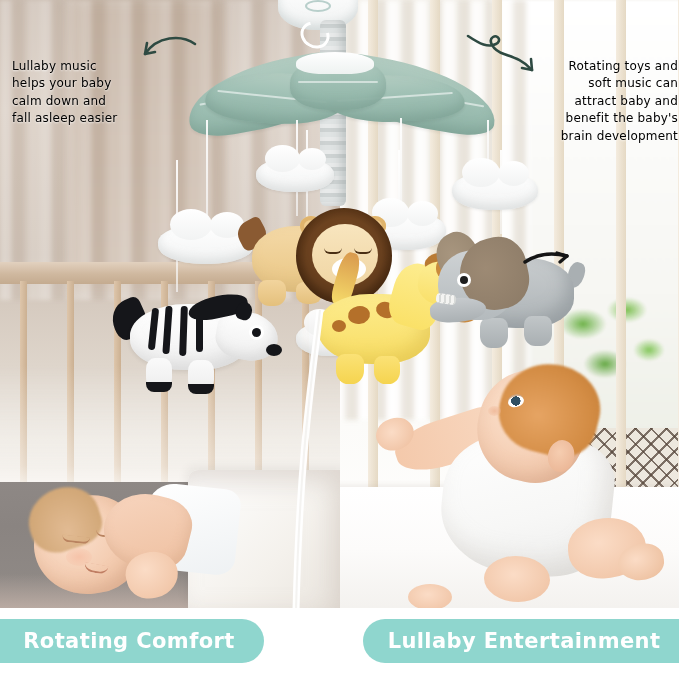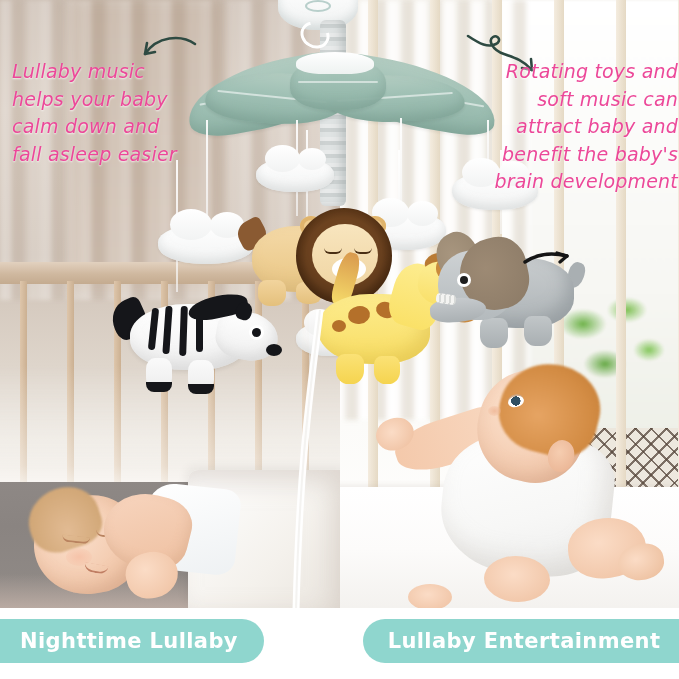--- a/index.html
+++ b/index.html
@@ -506,14 +506,13 @@
   
   .caption{
     position:absolute; z-index:30;
-    color:#ec4899;
+    color:#000000;
     font-family:"DejaVu Sans", sans-serif;
-    font-size:19px;
+    font-size:12px;
     line-height:1.45;
     letter-spacing:.2px;
     text-shadow:0 1px 2px rgba(255,255,255,.8);
     white-space:pre-line;
-    font-style:italic;
   }
   .caption.left { left:12px; top:58px; width:230px; text-align:left; }
   .caption.right{ left:440px; top:58px; width:238px; text-align:right; }

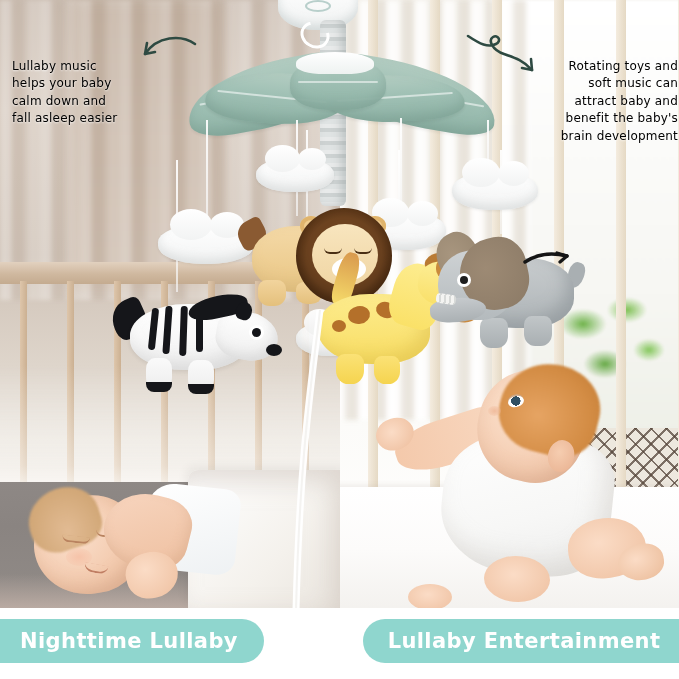--- a/index.html
+++ b/index.html
@@ -726,7 +726,7 @@
 
   <div class="badges">
     <div class="badge night">
-      <span>Nighttime Lullaby</span>
+      <span>Rotating Comfort</span>
     </div>
     <div class="badge day">
       <span>Lullaby Entertainment</span>

